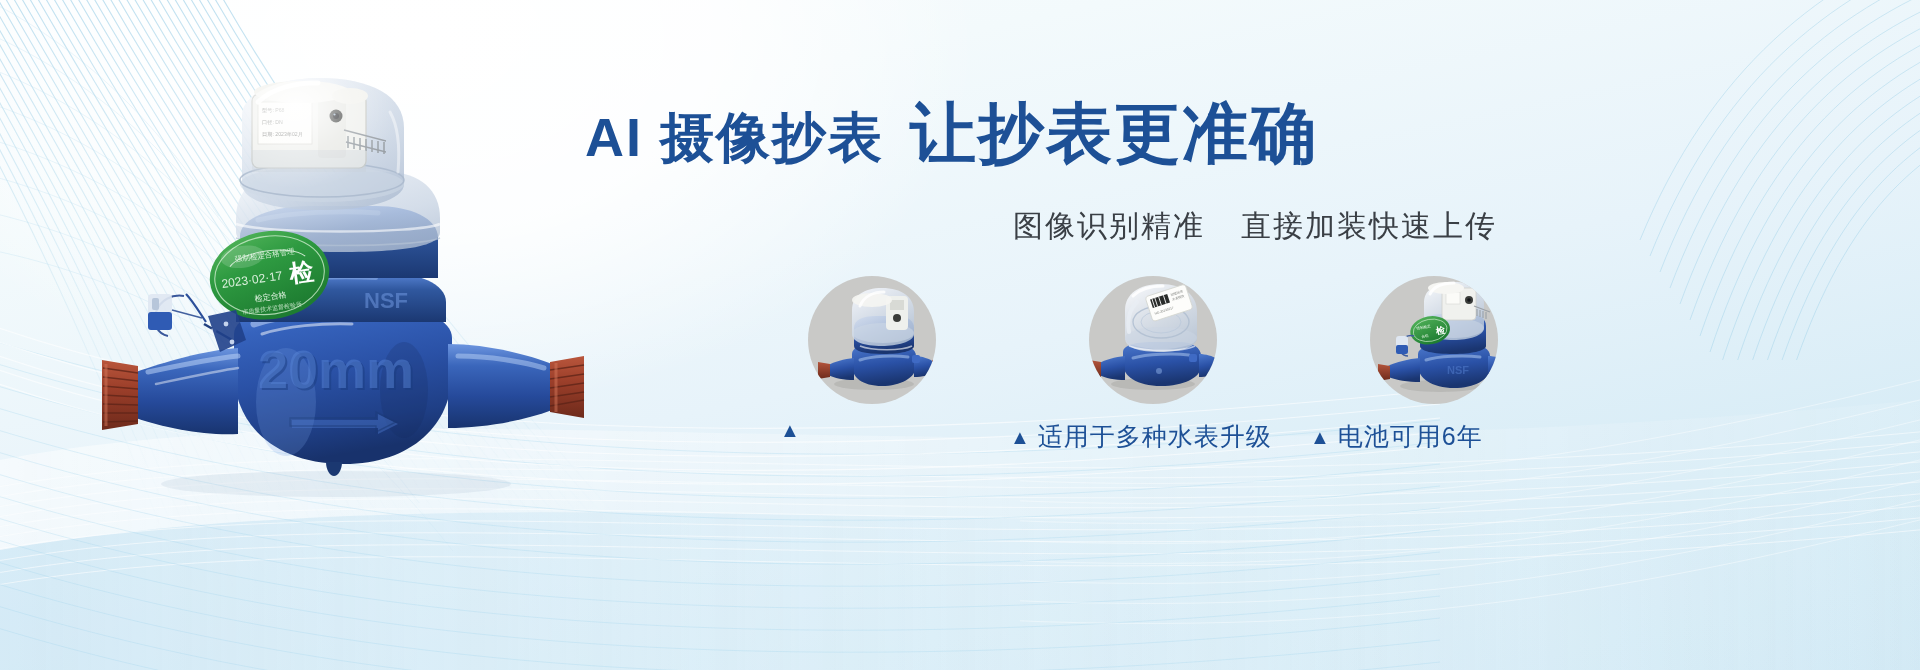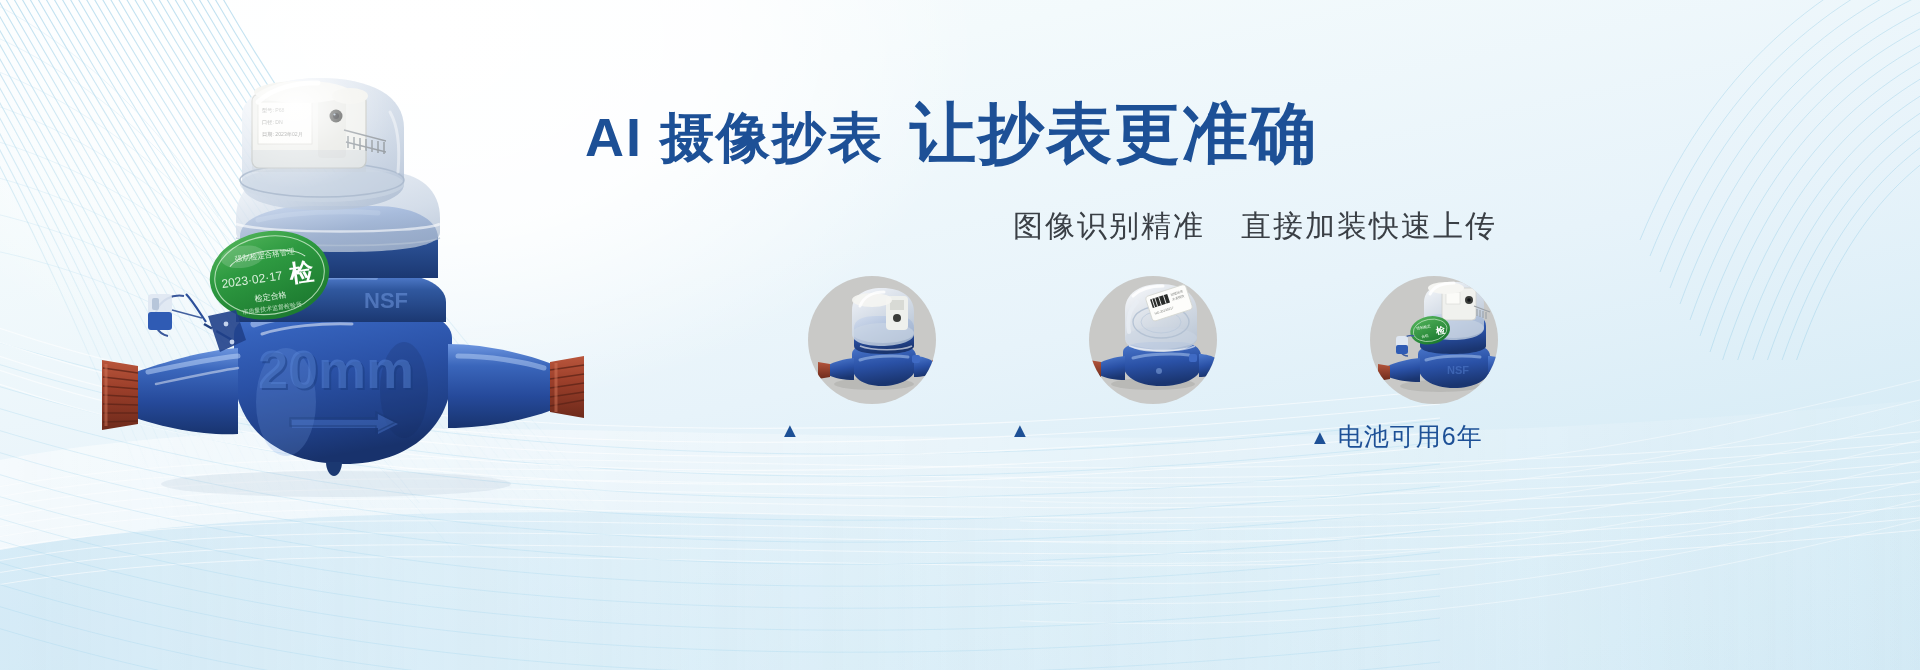--- a/index.html
+++ b/index.html
@@ -575,6 +575,7 @@
     </div>
     <div class="caption" style="left:240px;">
       <span class="tri">▲</span>
+      <span>适用于多种水表升级</span>
     </div>
     <div class="caption" style="left:540px;">
       <span class="tri">▲</span>

